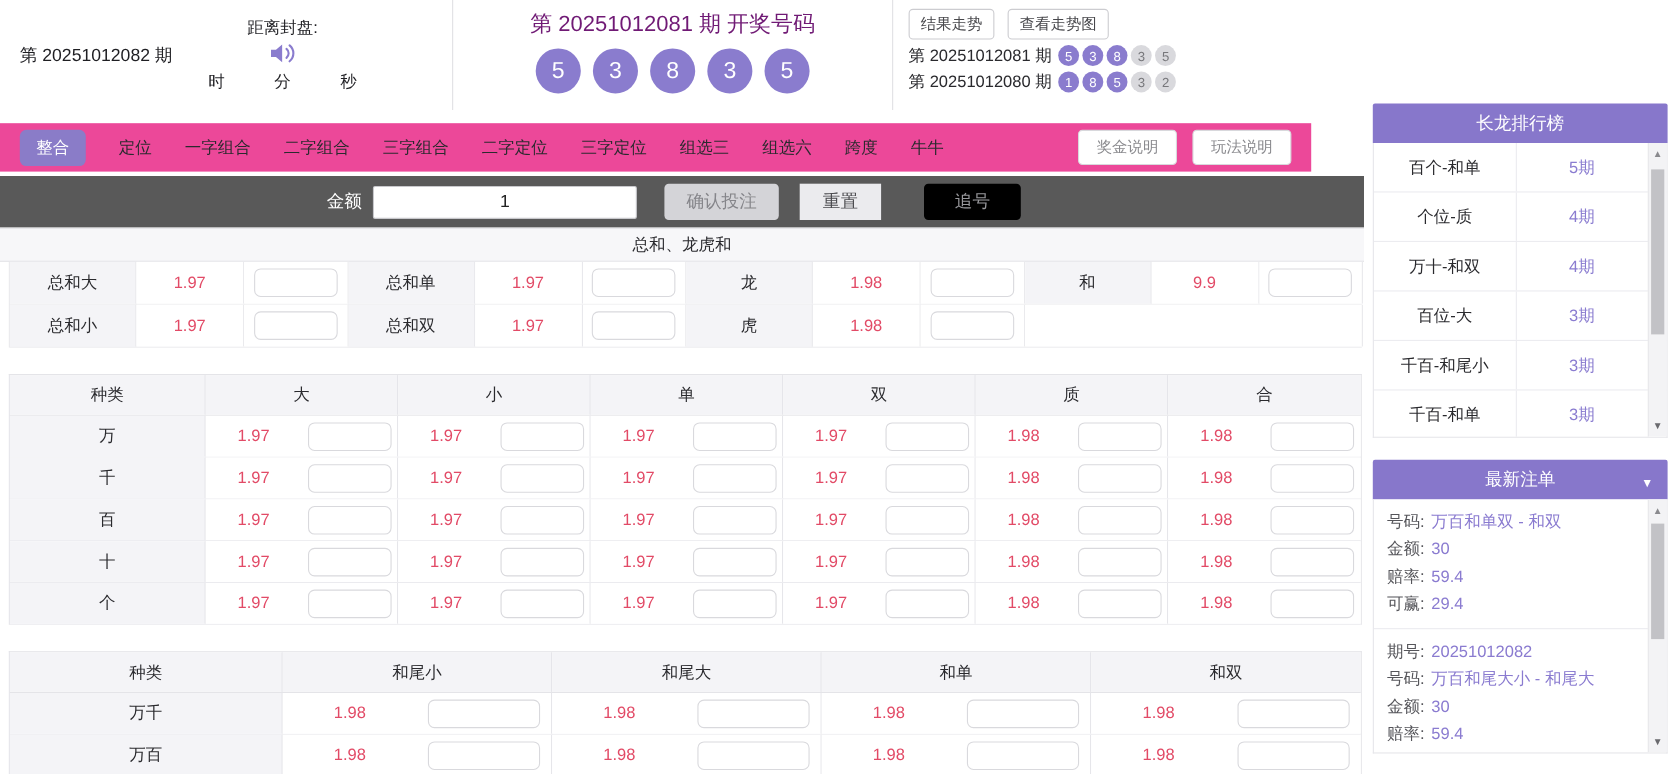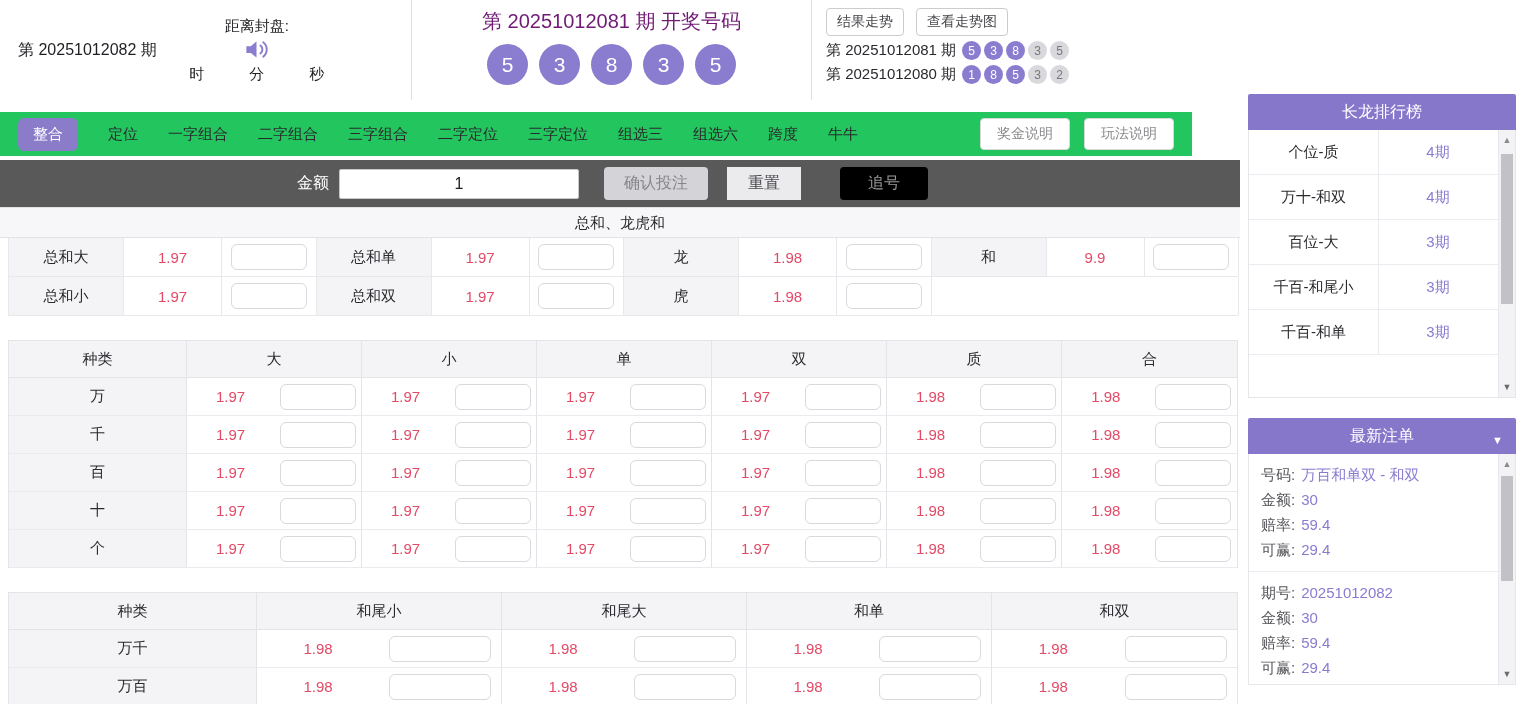--- a/index.html
+++ b/index.html
@@ -30,7 +30,7 @@
   .mini.hl { background:#8a7cce; color:#fff; }
 
   
-  .tabbar { position:absolute; left:0; top:112px; width:1192px; height:44px; background:#22c55e; display:flex; align-items:center; padding:4px 18px; }
+  .tabbar { position:absolute; left:0; top:112px; width:1192px; height:44px; background:#ec4899; display:flex; align-items:center; padding:4px 18px; }
   .tabs { display:flex; align-items:center; gap:30px; }
   .tab { background:none; border:none; font-size:15px; color:#2a2a2e; cursor:pointer; font-family:inherit; padding:0; }
   .tab.active { background:#8a7cc8; color:#fff; padding:7px 15px; border-radius:6px; }

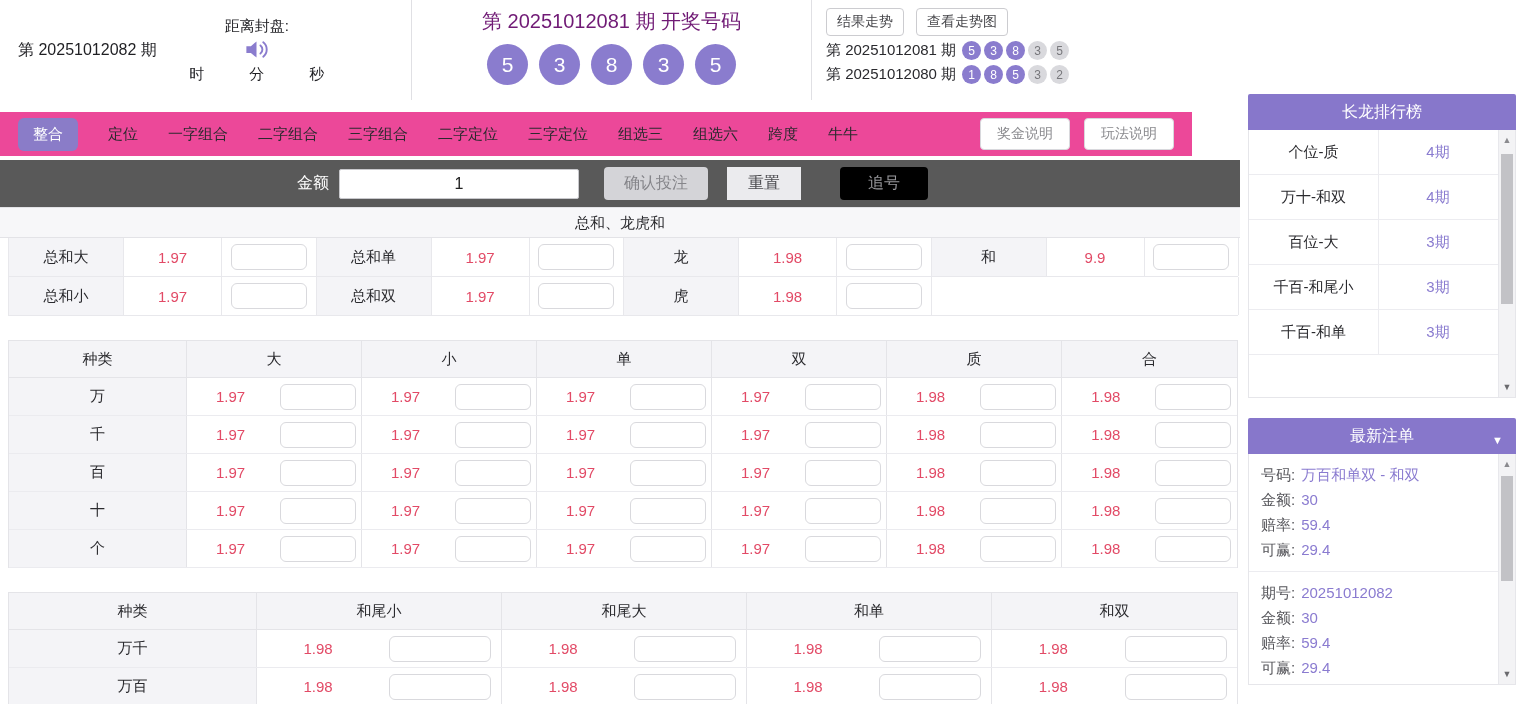--- a/index.html
+++ b/index.html
@@ -553,6 +553,10 @@
     <div class="rank-body">
       <div class="rank-items">
 
+          <div class="rank-item">
+            <div class="rank-name">百个-和单</div>
+            <div class="rank-count">5期</div>
+          </div>
 
           <div class="rank-item">
             <div class="rank-name">个位-质</div>

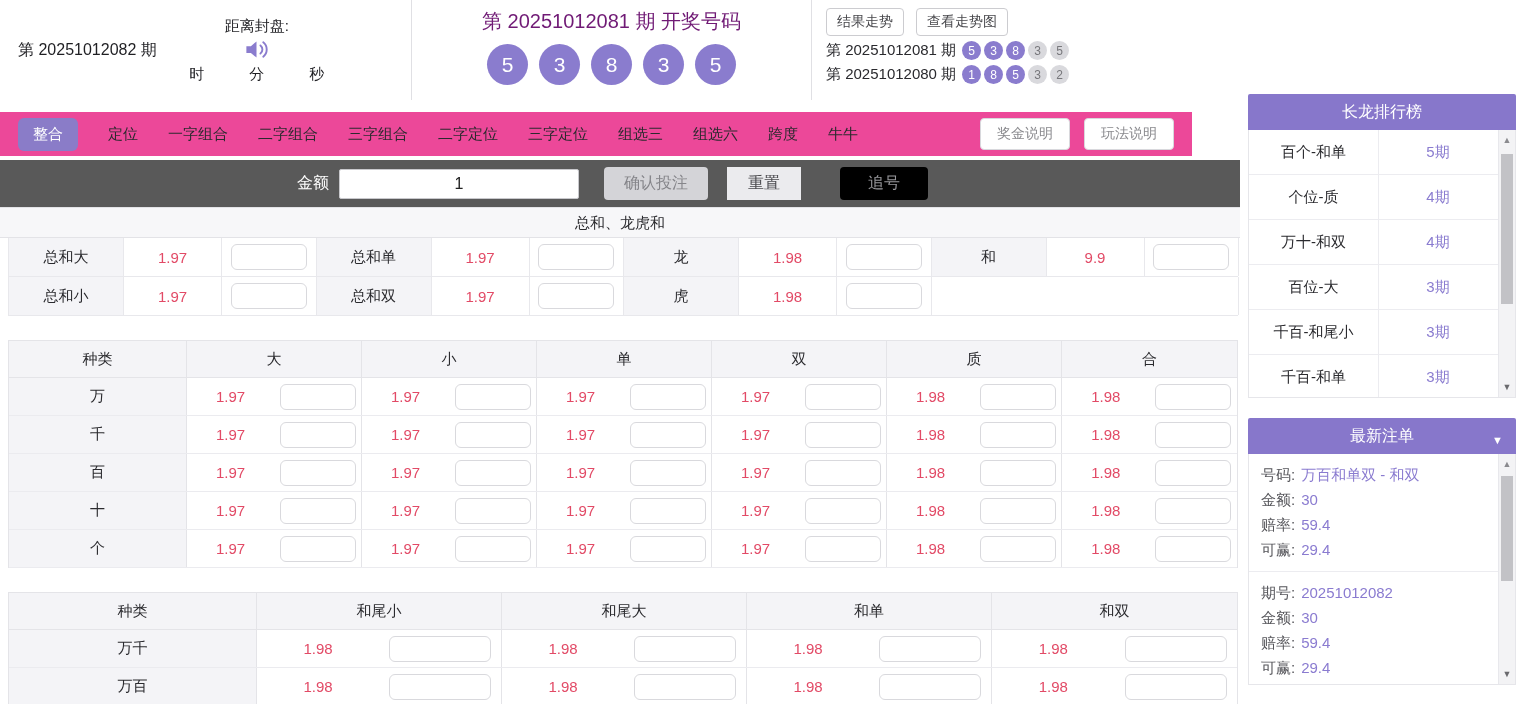--- a/index.html
+++ b/index.html
@@ -621,6 +621,9 @@
             <span class="olabel">期号:</span><span class="ovalue">20251012082</span>
           </div>
 
+          <div class="oline">
+            <span class="olabel">号码:</span><span class="ovalue">万百和尾大小 - 和尾大</span>
+          </div>
 
           <div class="oline">
             <span class="olabel">金额:</span><span class="ovalue">30</span>

